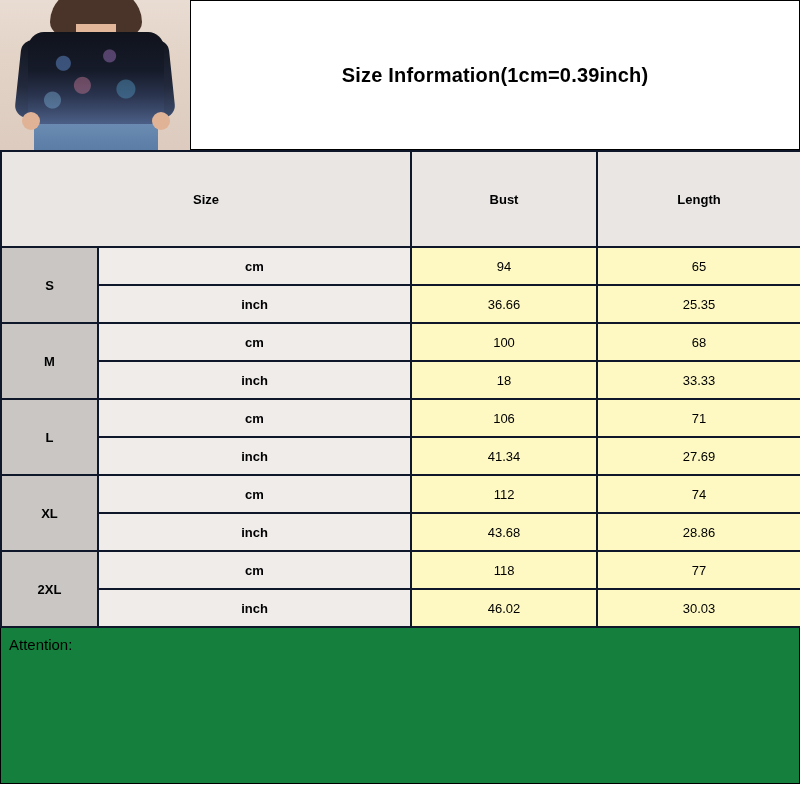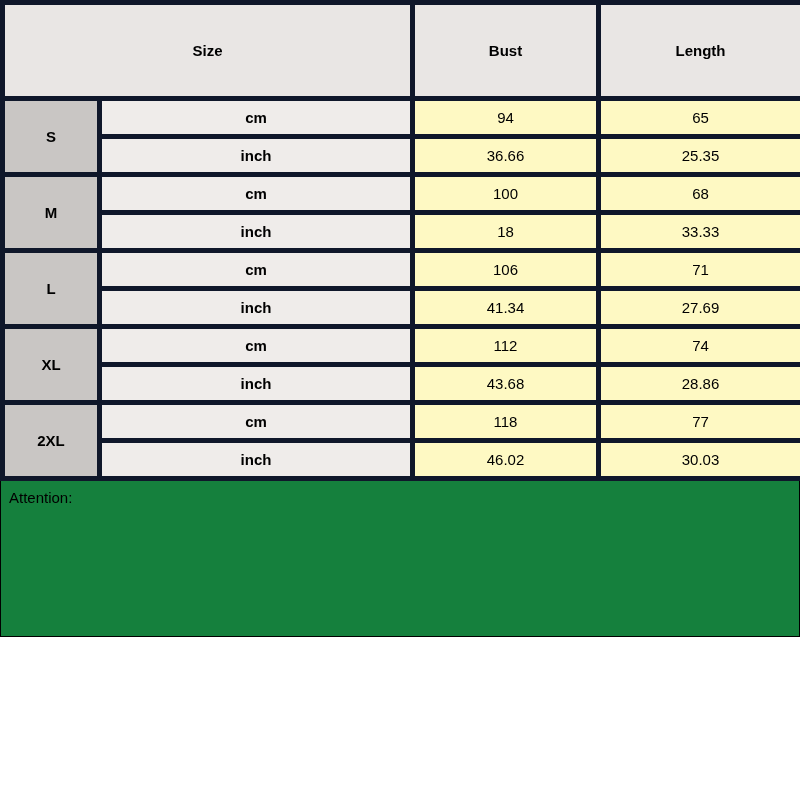--- a/index.html
+++ b/index.html
@@ -177,6 +177,22 @@
 
 <div class="sheet">
 
+  <div class="header-row">
+    <div class="product-photo">
+      <div class="ph-bg"></div>
+      <div class="ph-armL"></div>
+      <div class="ph-armR"></div>
+      <div class="ph-hair"></div>
+      <div class="ph-neck"></div>
+      <div class="ph-jeans"></div>
+      <div class="ph-top"></div>
+      <div class="ph-handL"></div>
+      <div class="ph-handR"></div>
+    </div>
+    <div class="header-title-cell">
+      <div class="title">Size Information(1cm=0.39inch)</div>
+    </div>
+  </div>
 
   <table class="size-table">
     <colgroup>

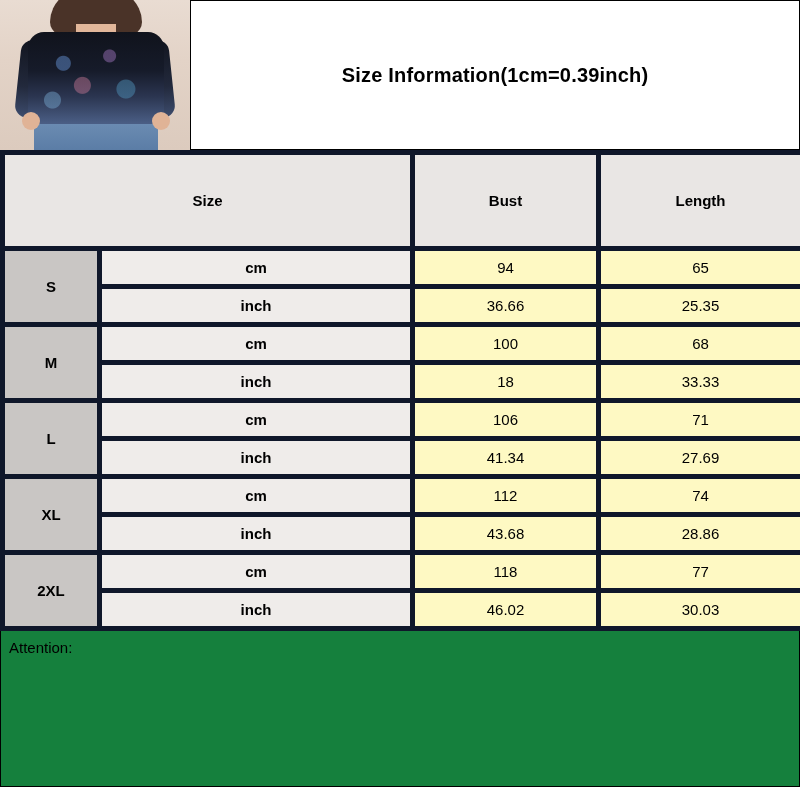--- a/index.html
+++ b/index.html
@@ -117,11 +117,11 @@
     table-layout: fixed;
   }
   table.size-table td, table.size-table th {
-    border: 5px solid #0f172a;
+    border: 2px solid #0f172a;
     padding: 8px;
     text-align: center;
     vertical-align: middle;
-    font-size: 15px;
+    font-size: 13px;
     box-sizing: border-box;
   }
   col.c-size { width: 97px; }

